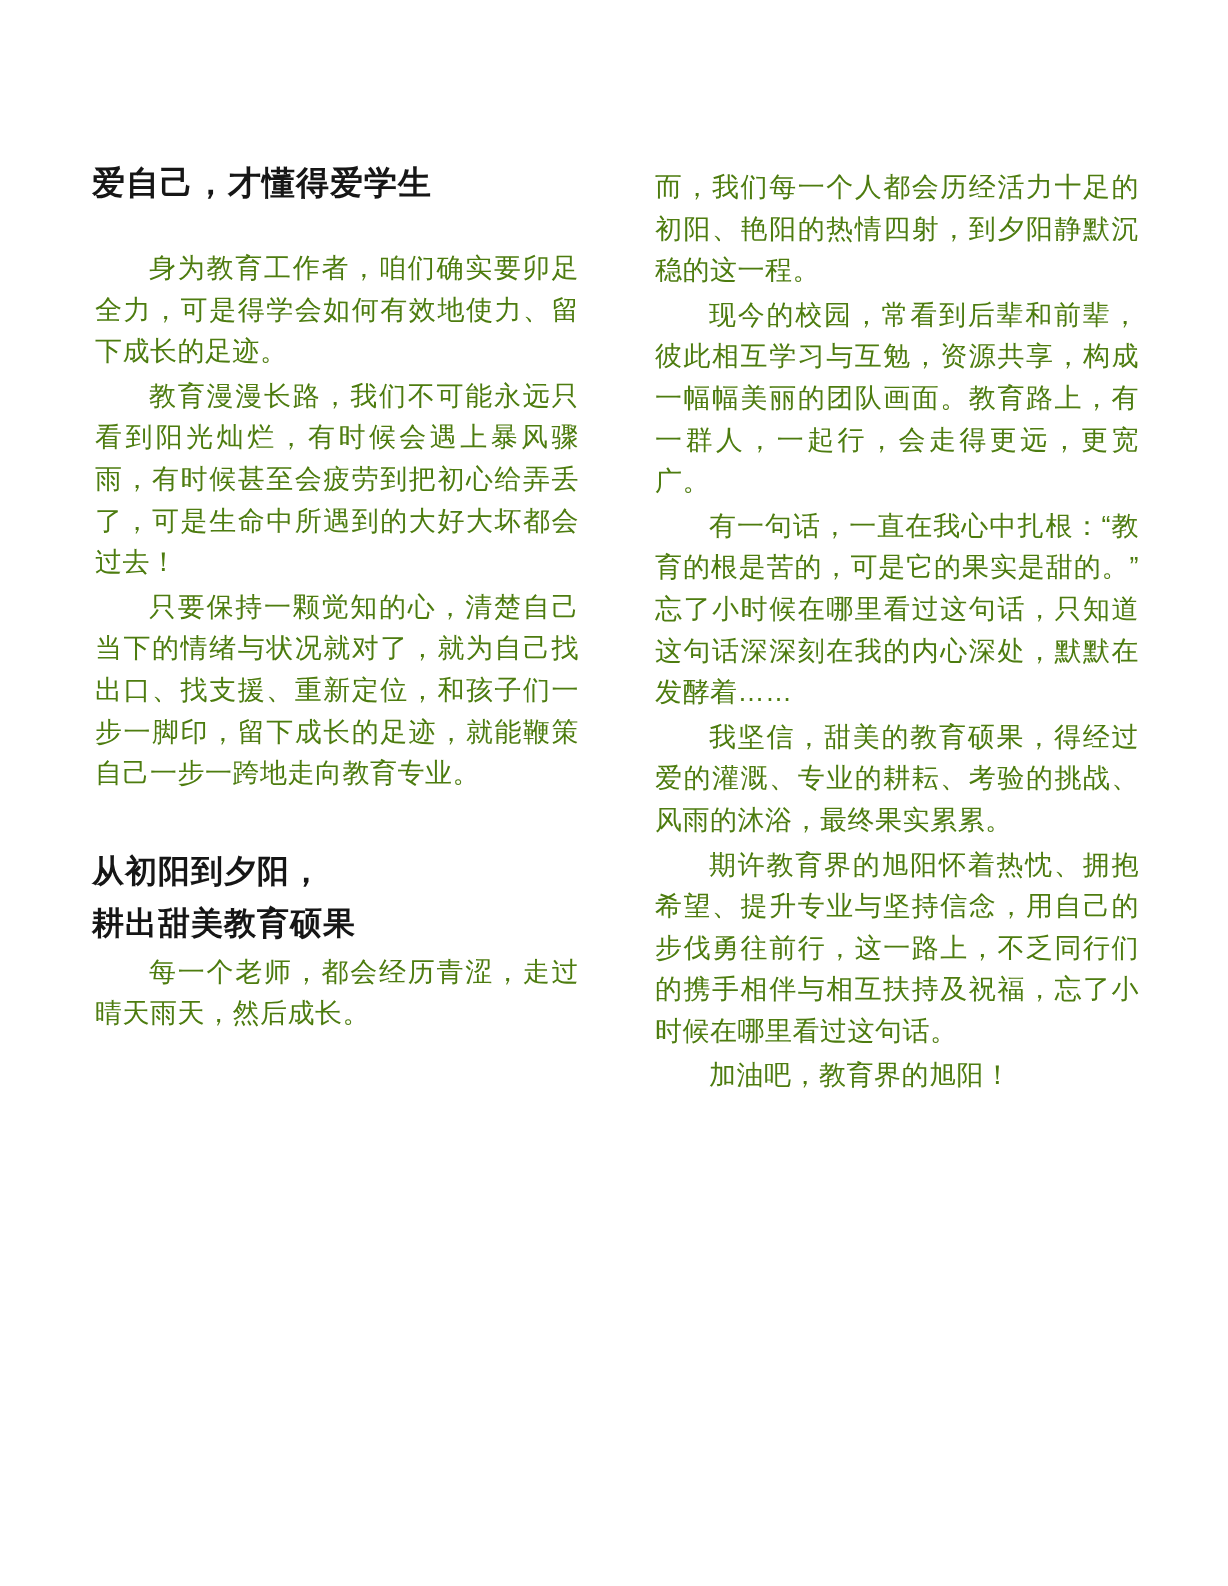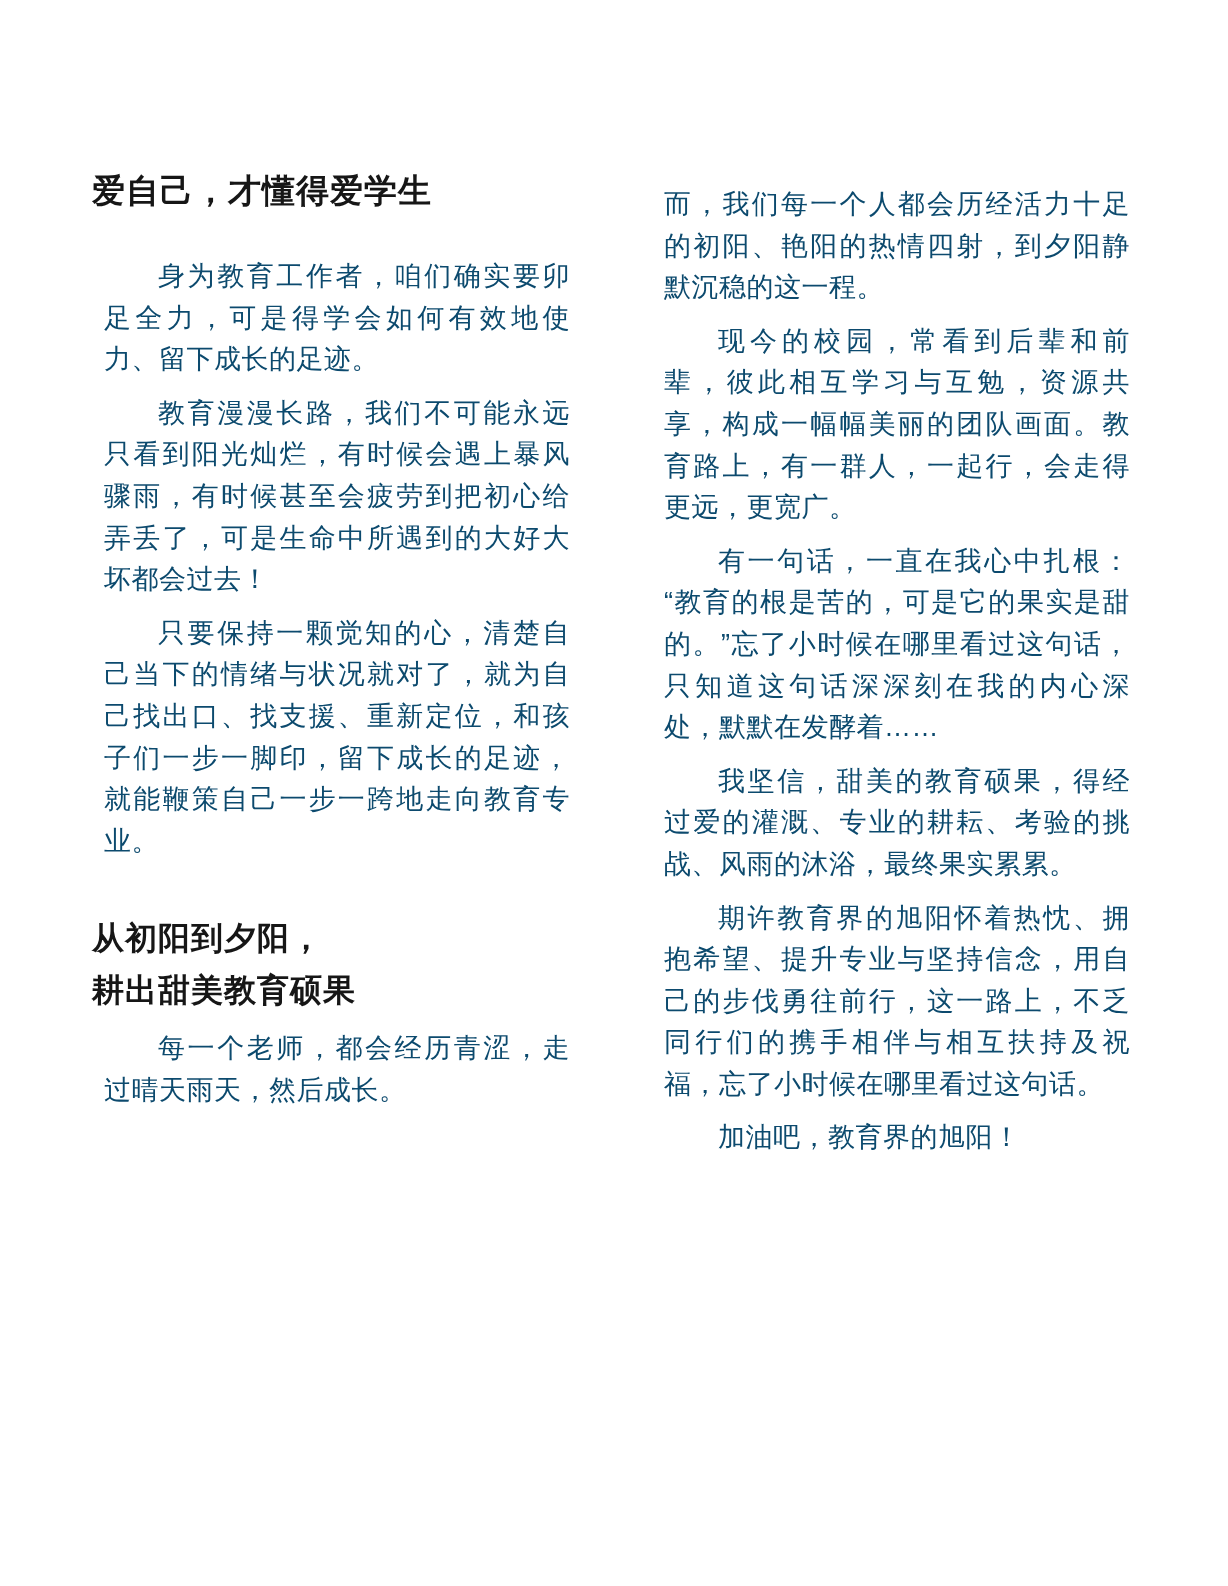--- a/index.html
+++ b/index.html
@@ -16,7 +16,7 @@
   }
   .page {
     position: absolute;
-    left: 0; top: 16px;
+    left: 0; top: 8px;
     width: 1228px;
     height: 1286px;
     background: #ffffff;

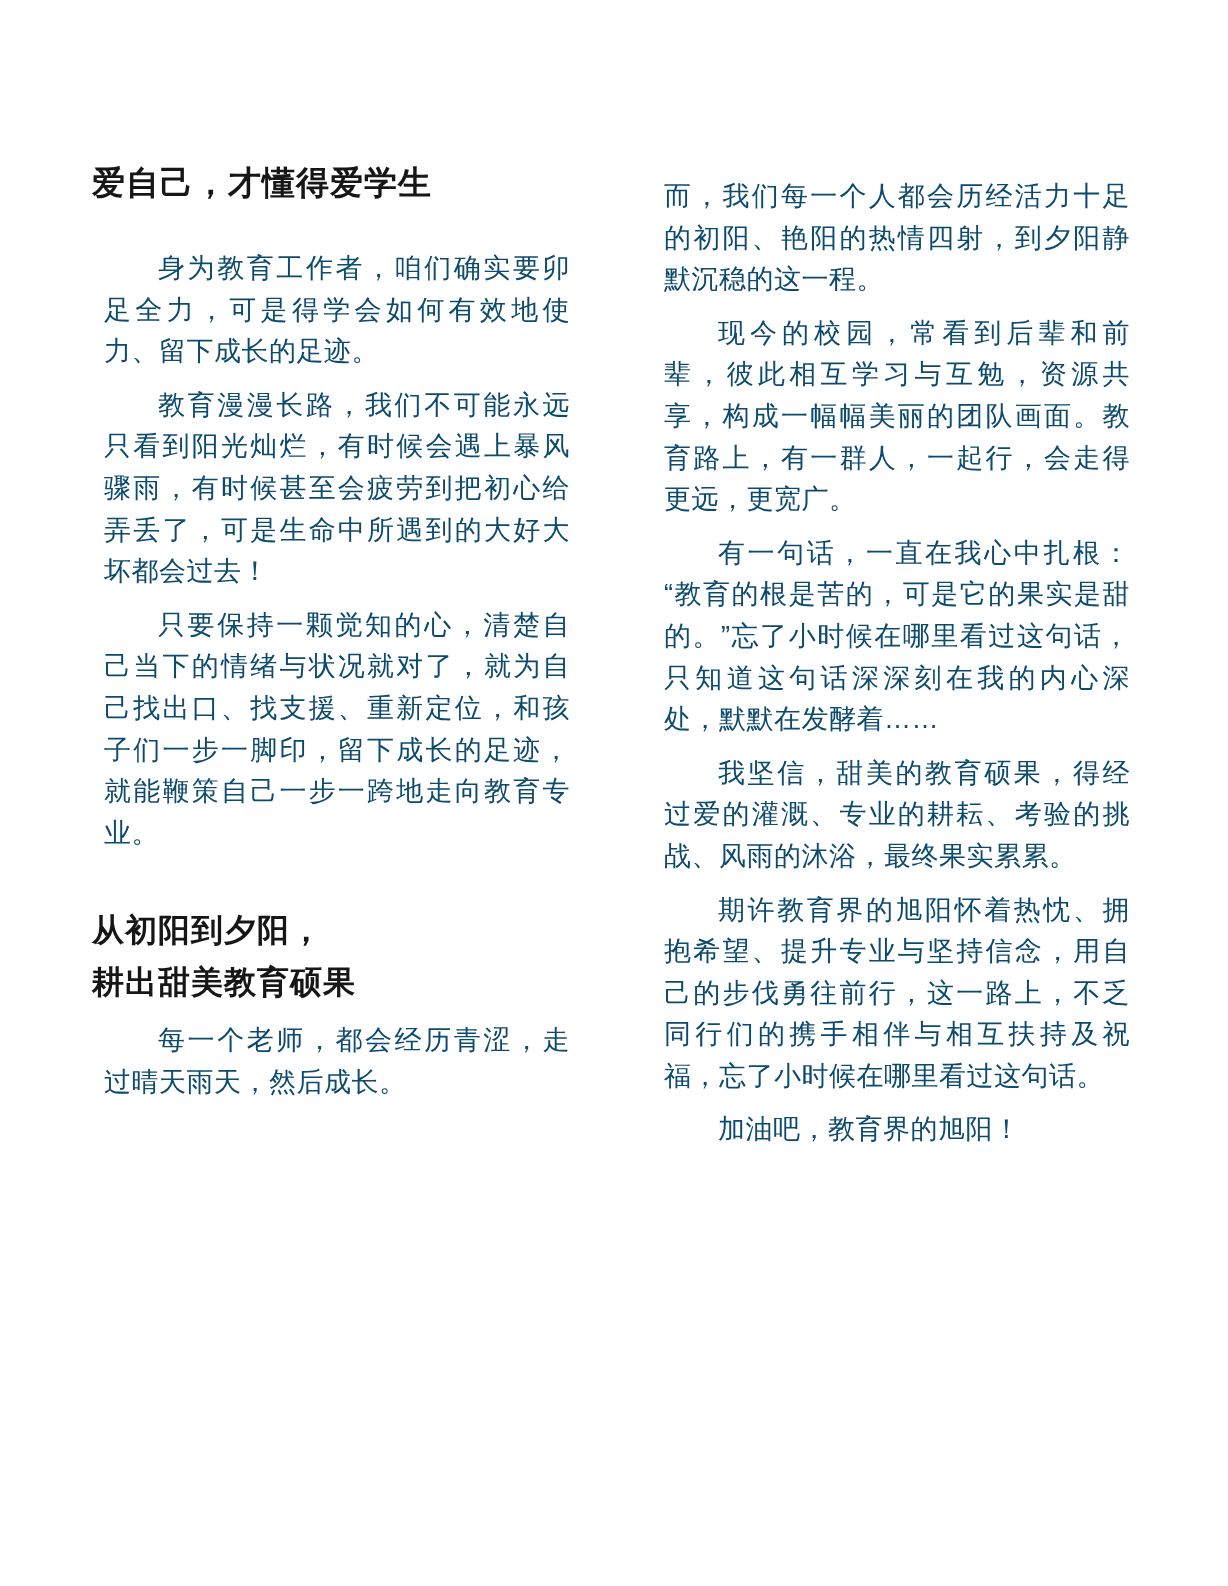--- a/index.html
+++ b/index.html
@@ -49,10 +49,10 @@
   .heading-2 .hline { display: block; }
 
   p.body {
-    margin: 12px;
+    margin: 3px;
     font-size: 27px;
     line-height: 41.6px;
-    color: #0c4a6e;
+    color: #4d7c0f;
     text-align: justify;
     text-justify: inter-ideograph;
     text-indent: 2em;

